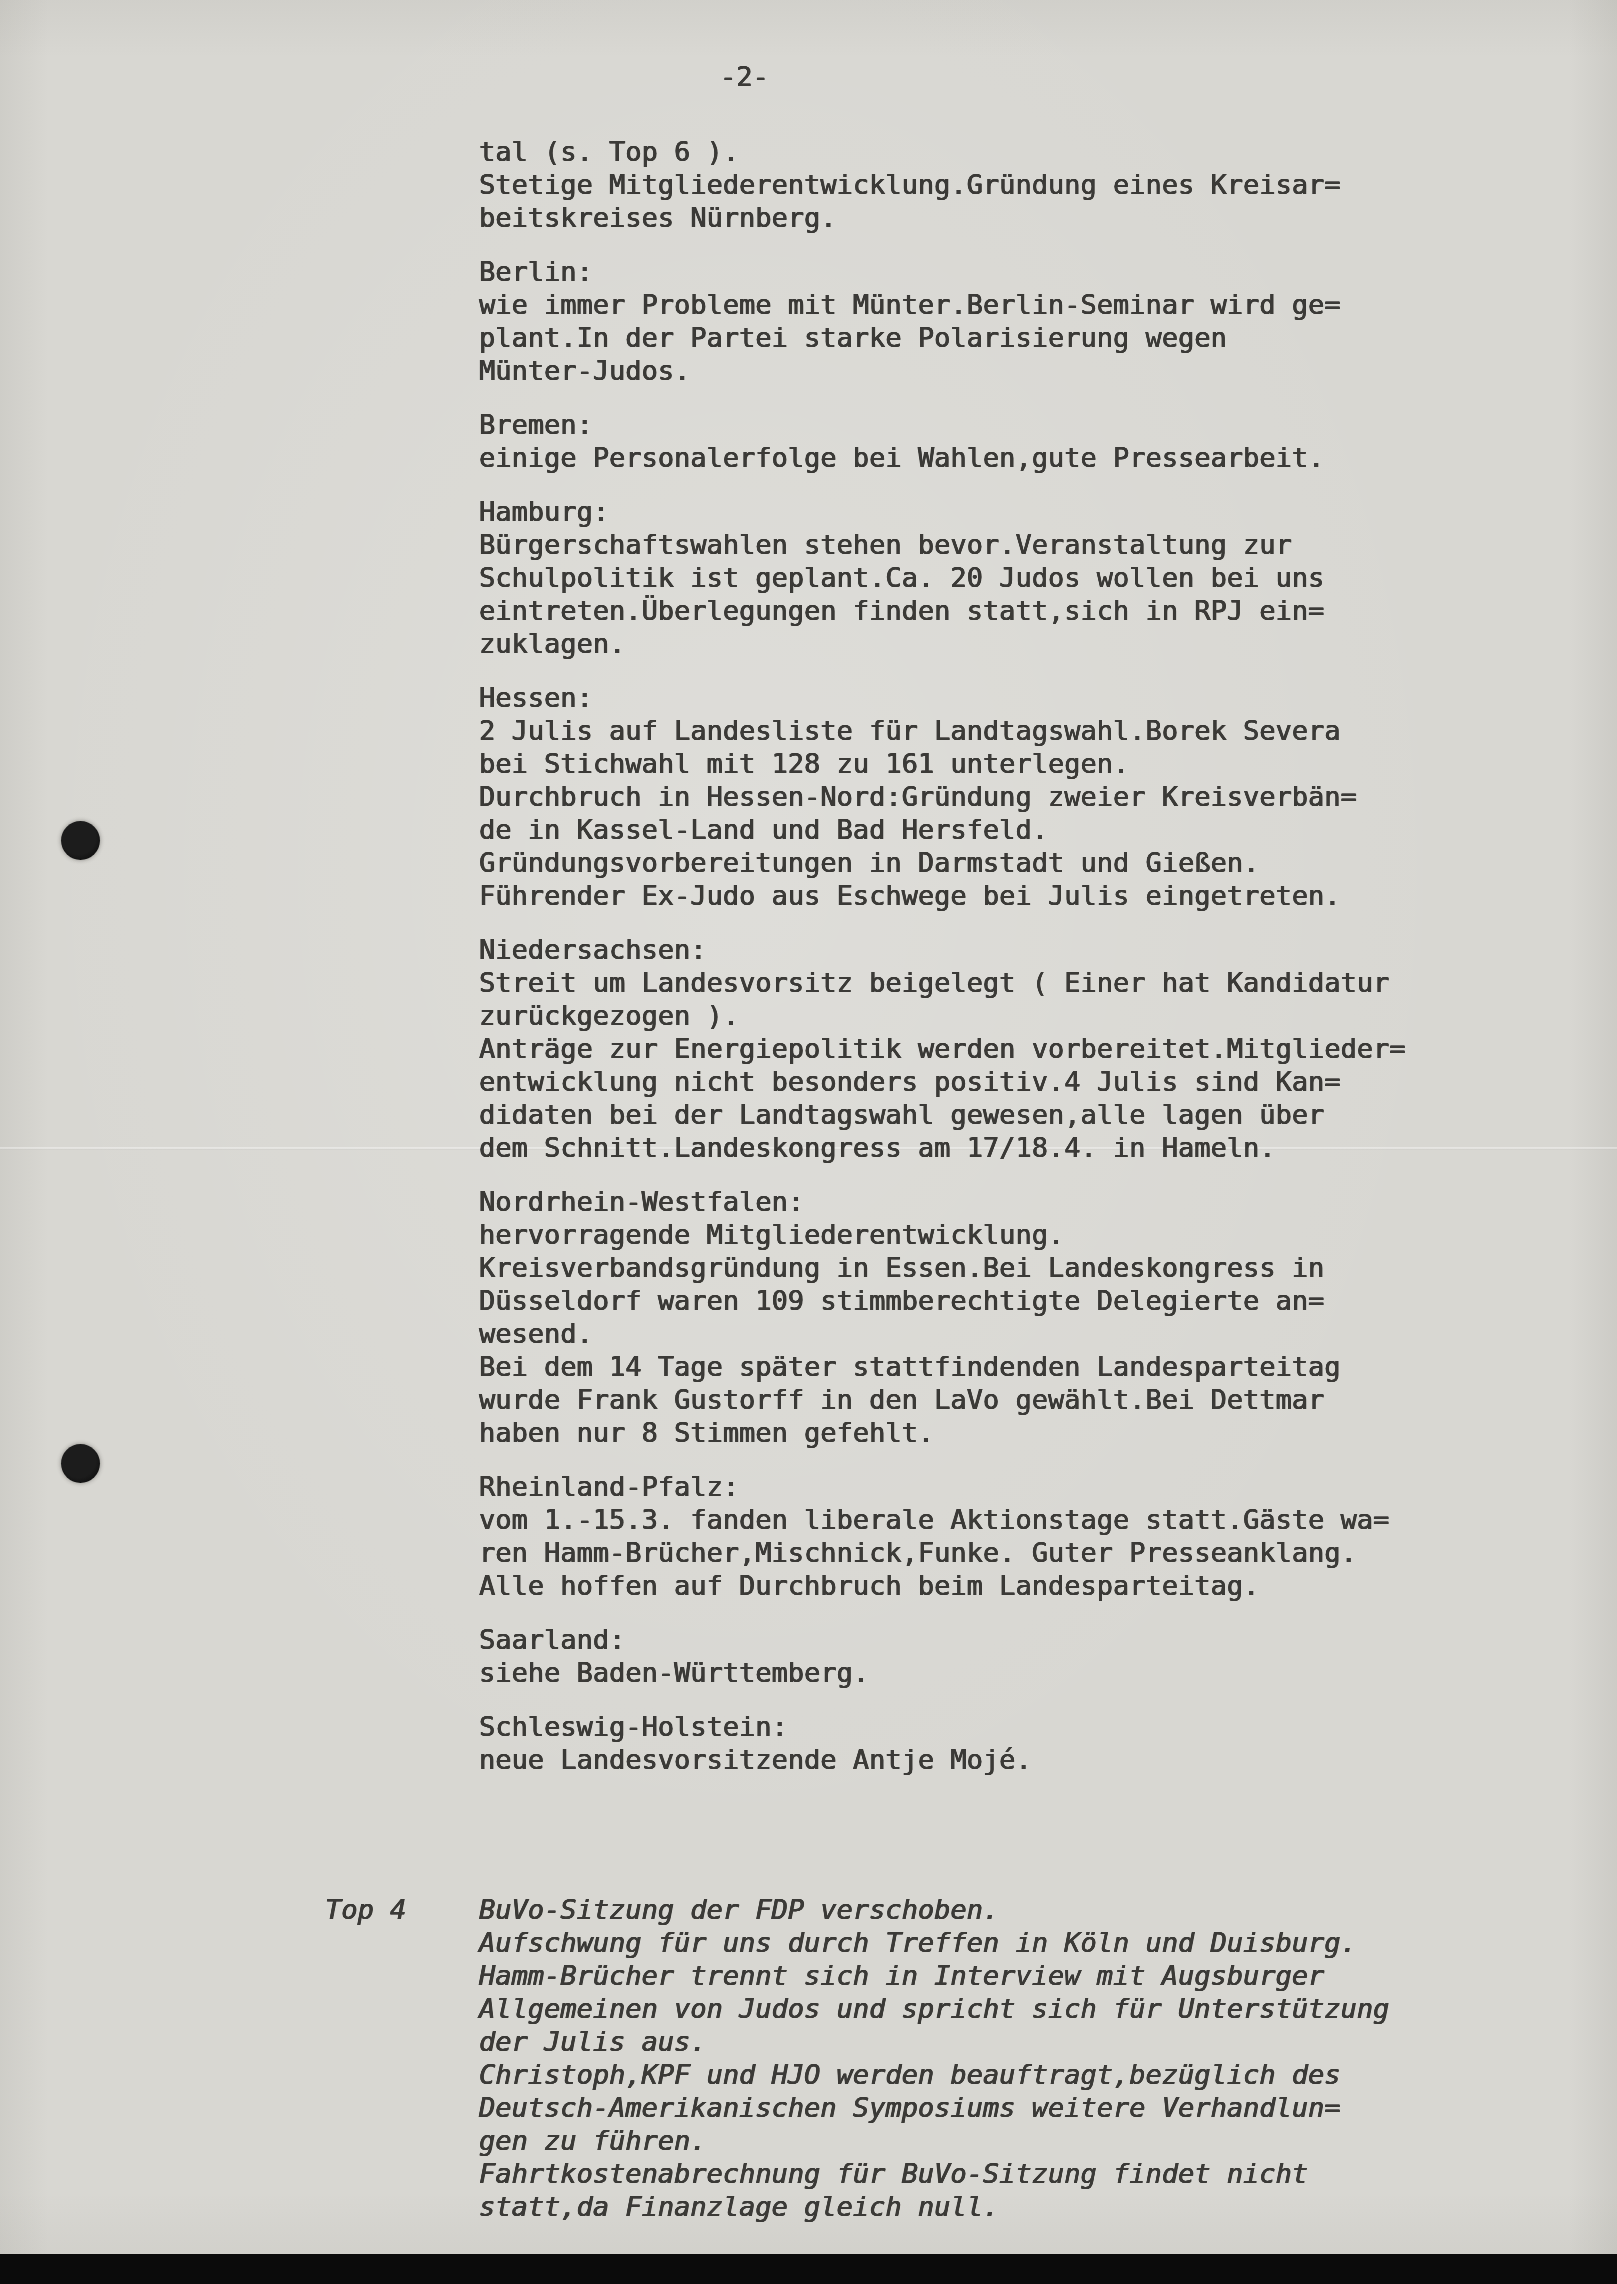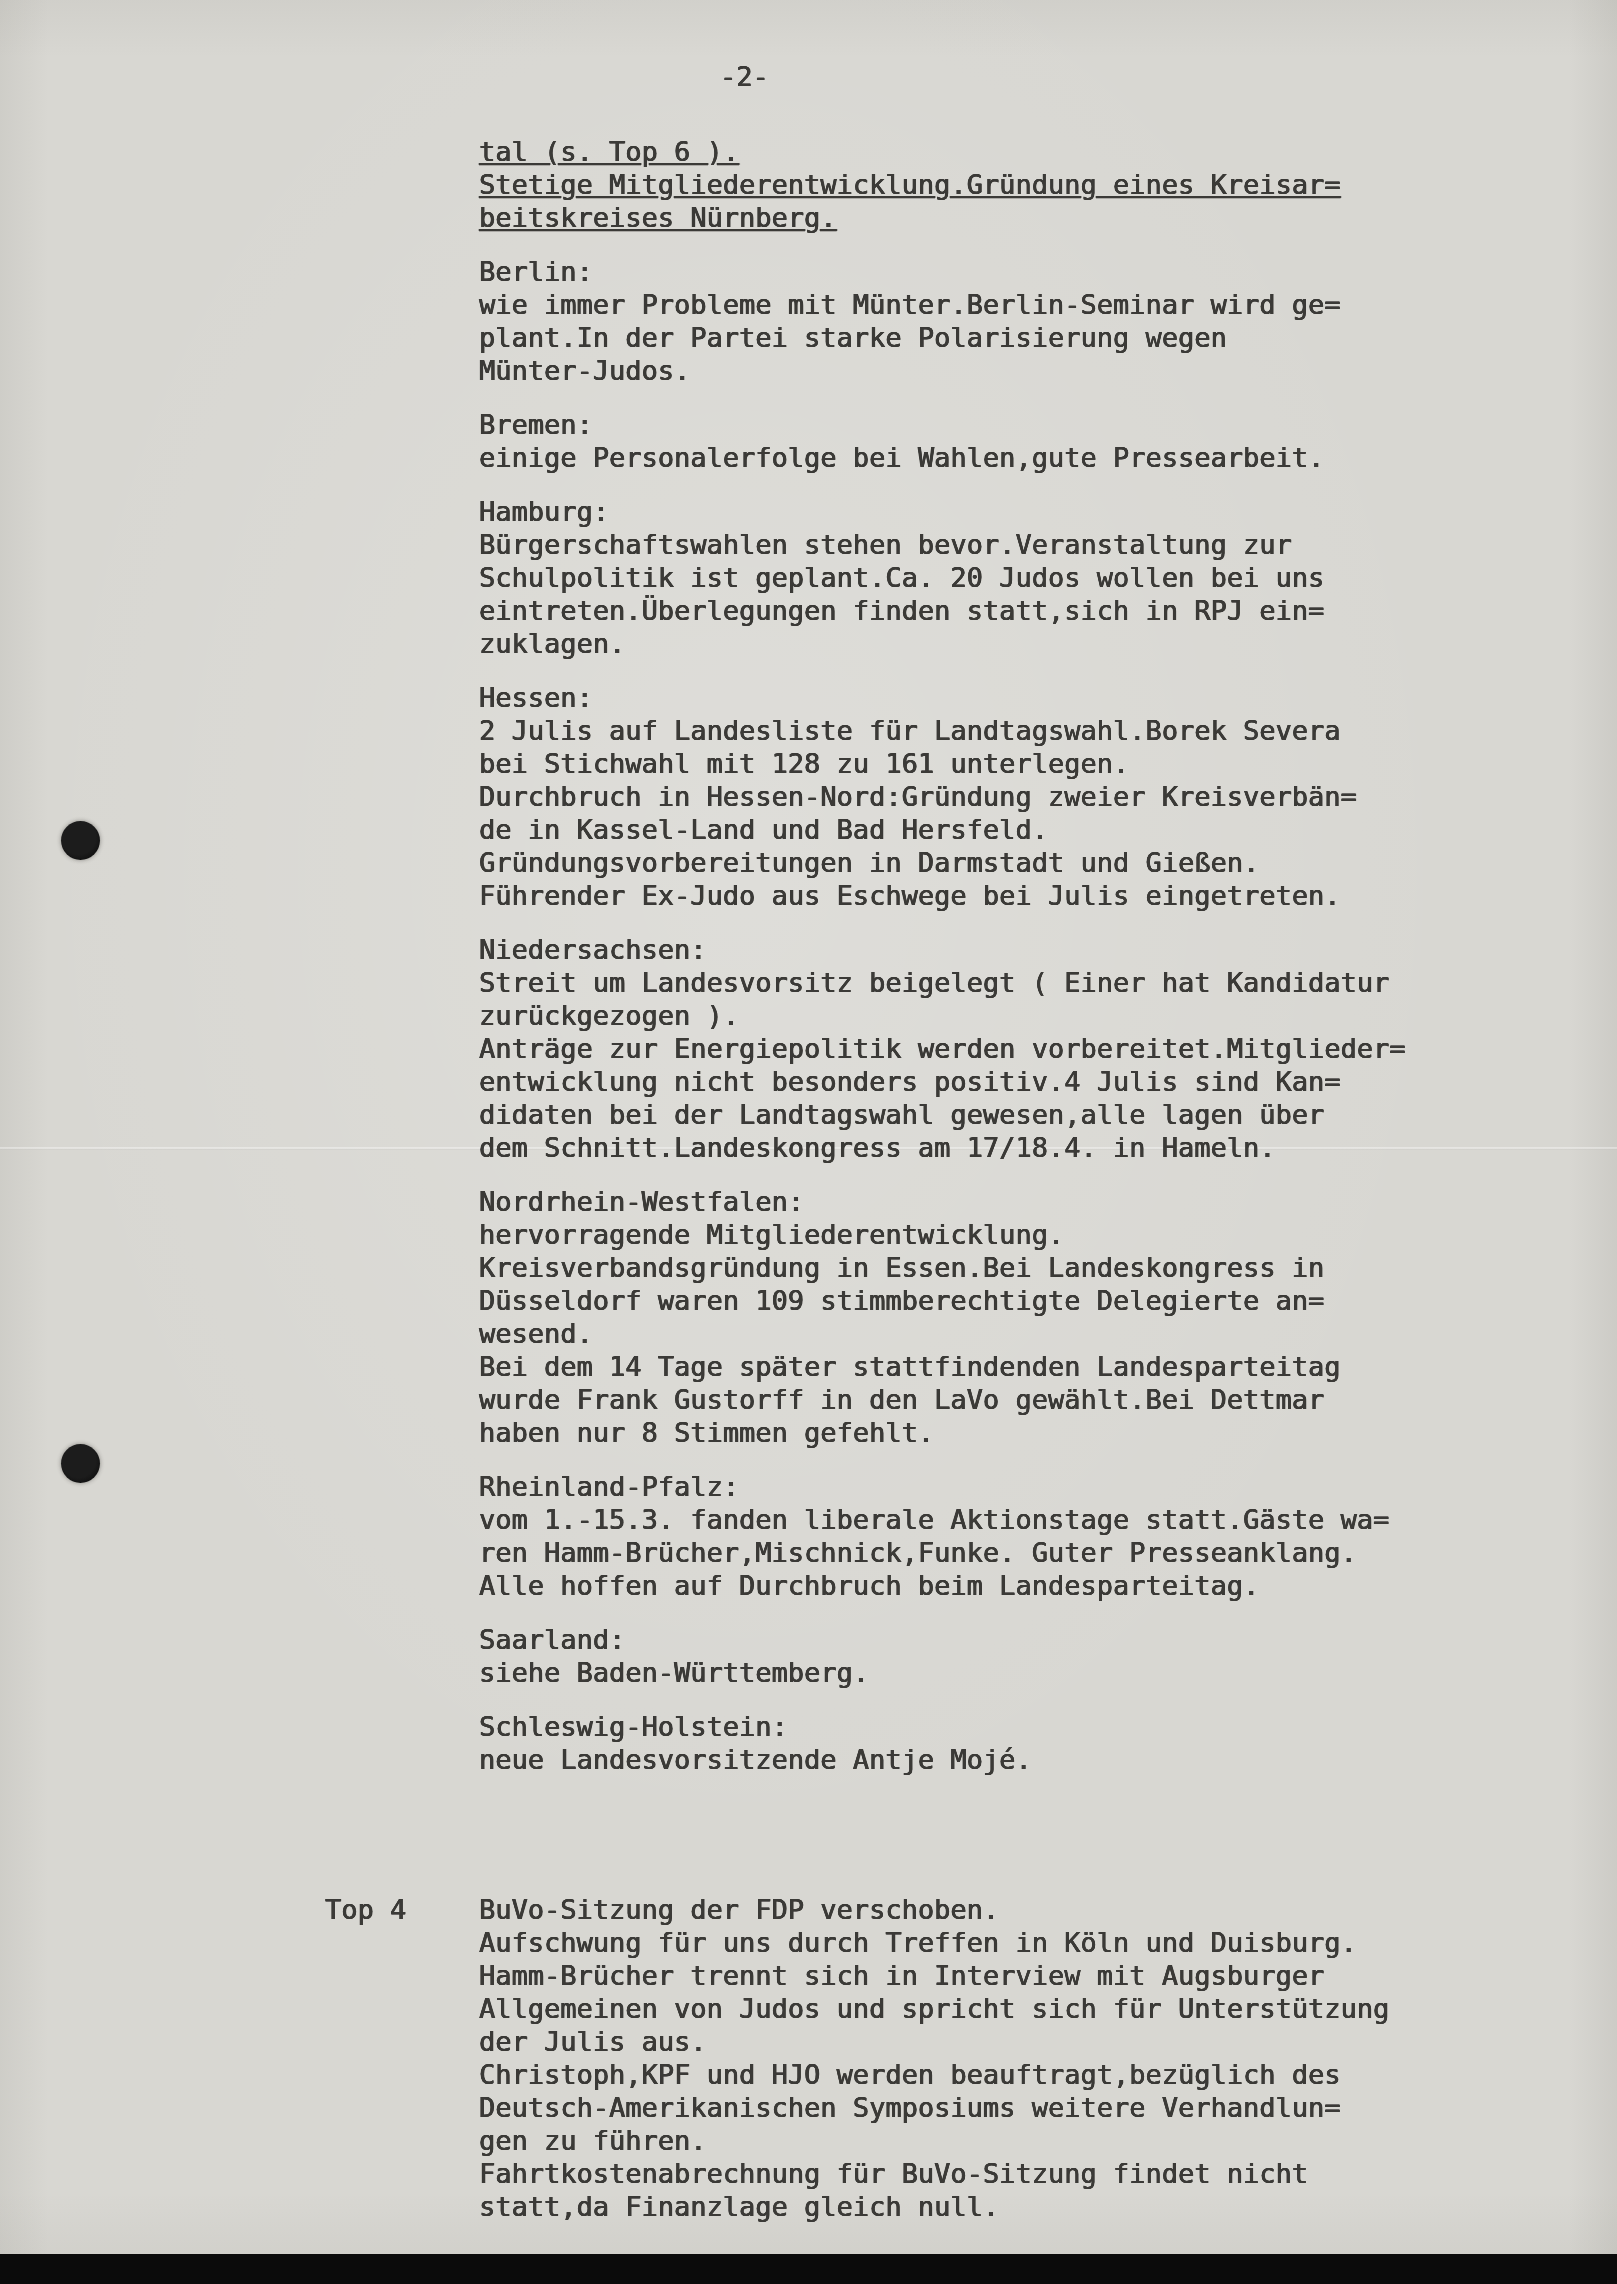--- a/index.html
+++ b/index.html
@@ -61,7 +61,7 @@
   }
 
   .doc-section { position: relative; margin-top: 21px; }
-  .doc-section:first-child { margin-top: 0; text-decoration: underline; }
+  .doc-section:first-child { margin-top: 0; }
   .doc-section.big-gap { margin-top: 117px; }
 
   .doc-line { height: 33px; }

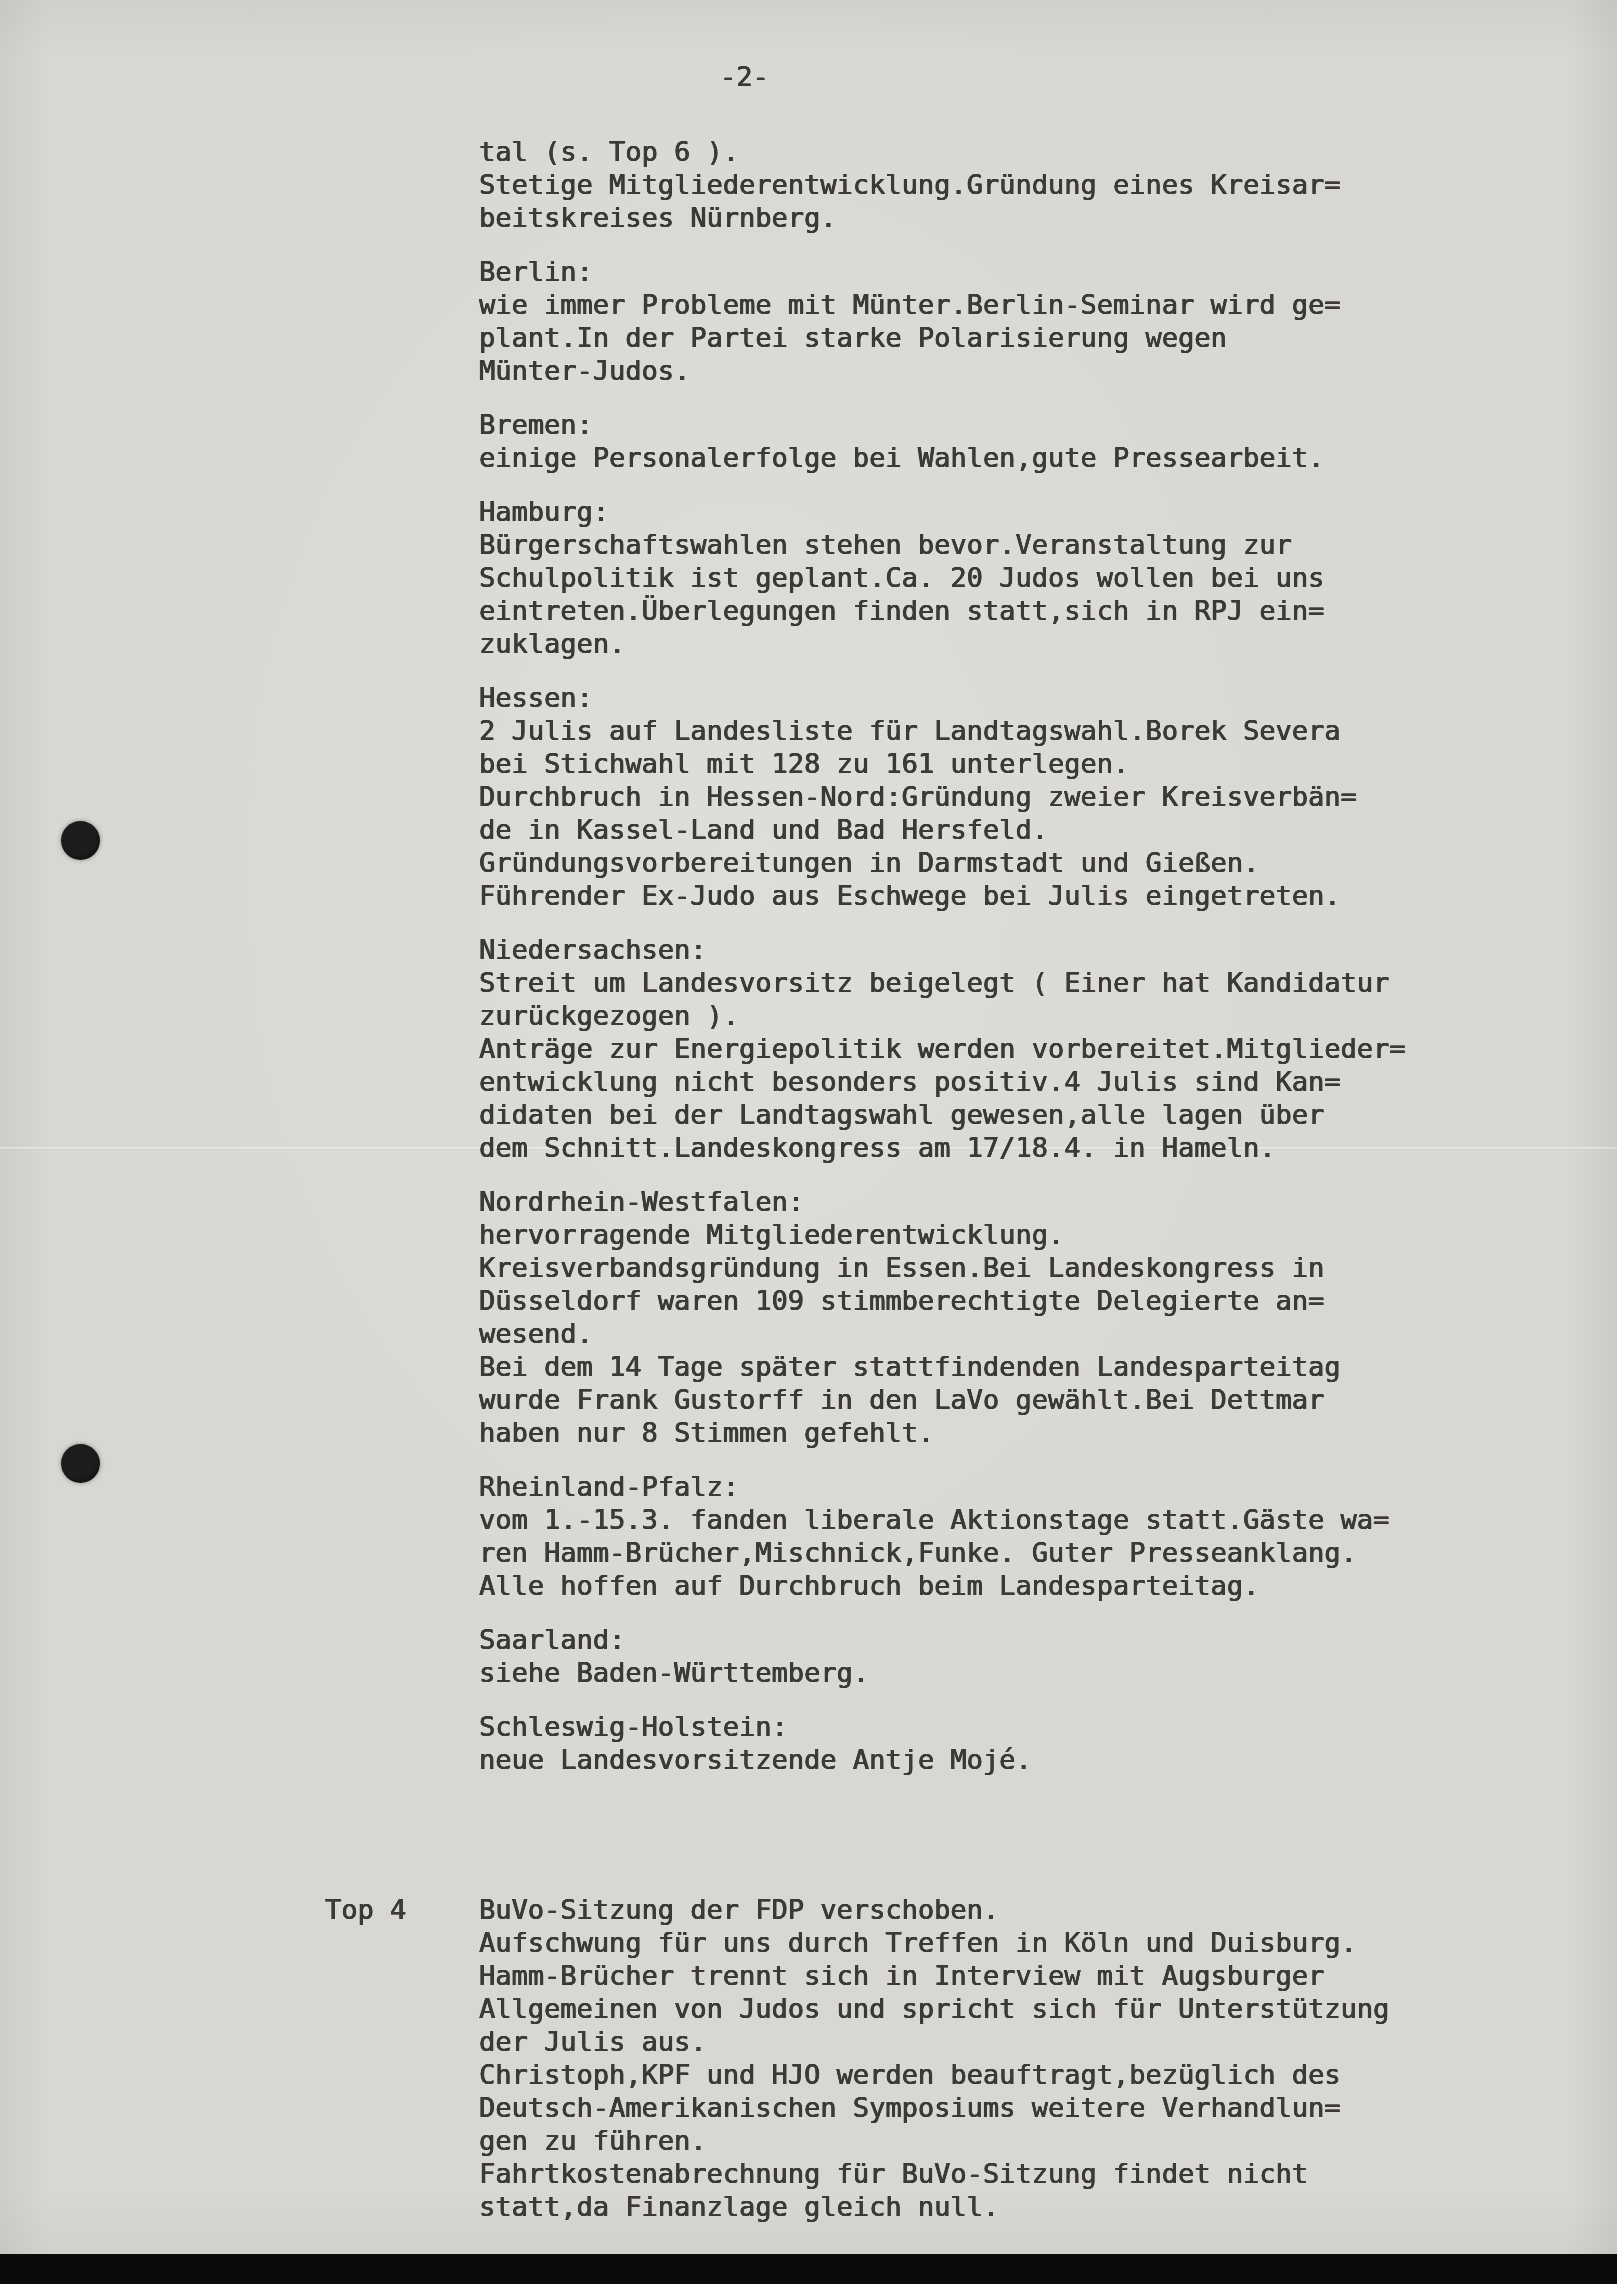--- a/index.html
+++ b/index.html
@@ -62,7 +62,7 @@
 
   .doc-section { position: relative; margin-top: 21px; }
   .doc-section:first-child { margin-top: 0; }
-  .doc-section.big-gap { margin-top: 117px; }
+  .doc-section.big-gap { margin-top: 117px; font-style: italic; }
 
   .doc-line { height: 33px; }
 

